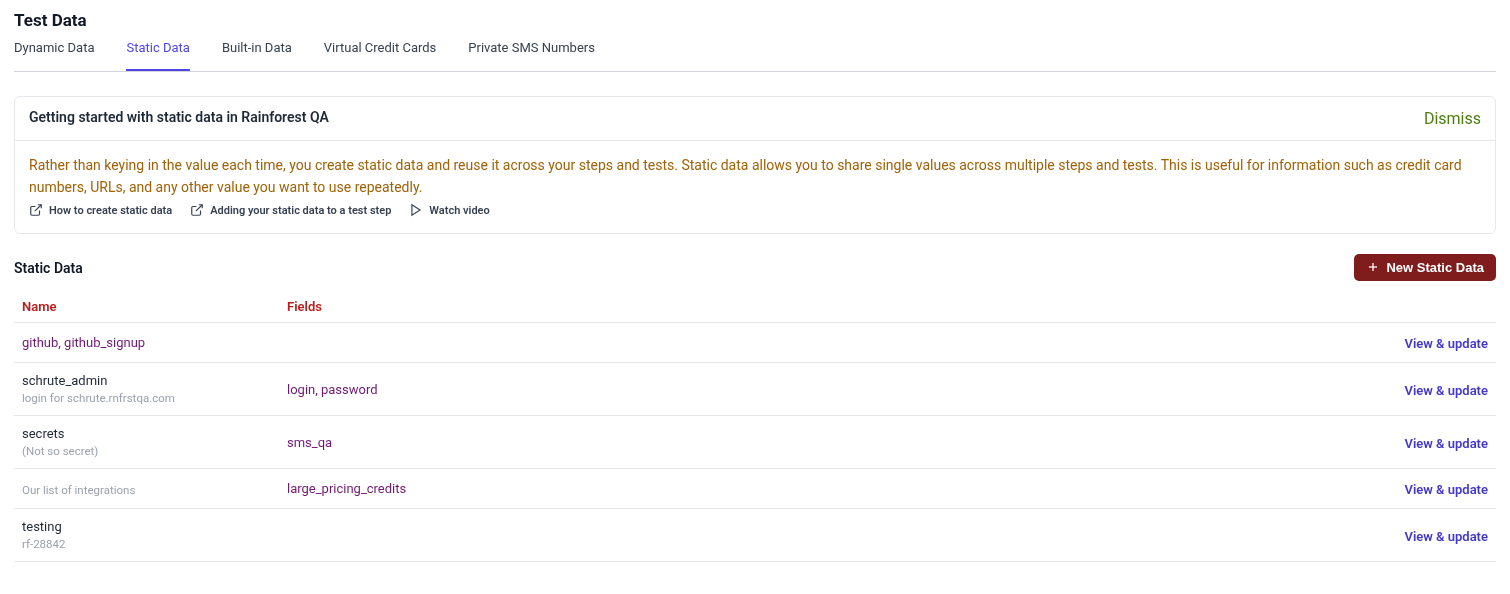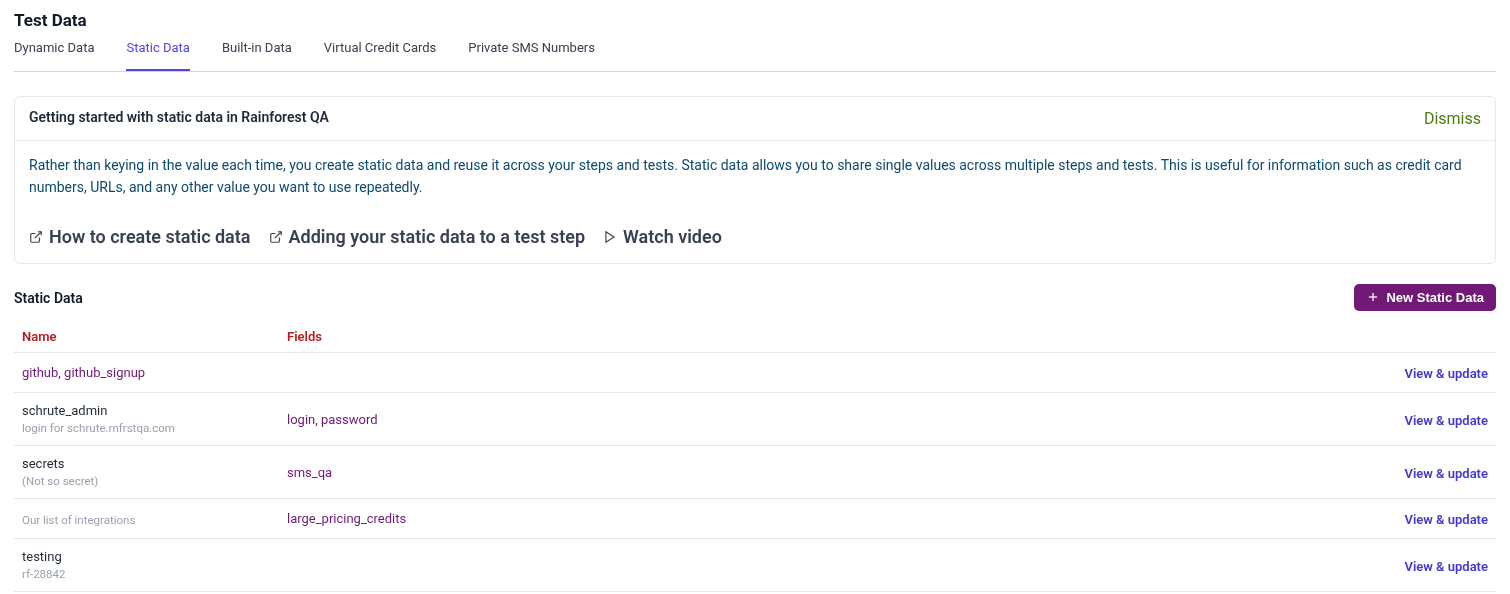--- a/index.html
+++ b/index.html
@@ -16,7 +16,7 @@
     .card-title { font-size:14px; font-weight:600; color:#1f2937; }
     .dismiss { font-size:16px; color:#4d7c0f; cursor:pointer; }
     .card-body { padding:14px 14px 16px; }
-    .card-desc { font-size:14px; color:#0c4a6e; line-height:1.55; margin-bottom:28px; }
+    .card-desc { font-size:14px; color:#a16207; line-height:1.55; margin-bottom:5px; }
     .card-links { display:flex; gap:18px; flex-wrap:wrap; }
     .cl { display:inline-flex; align-items:center; gap:6px; font-size:18px; font-weight:600; color:#374151; cursor:pointer; }
     .cl svg { width:14px; height:14px; stroke:#374151; stroke-width:2; fill:none; }

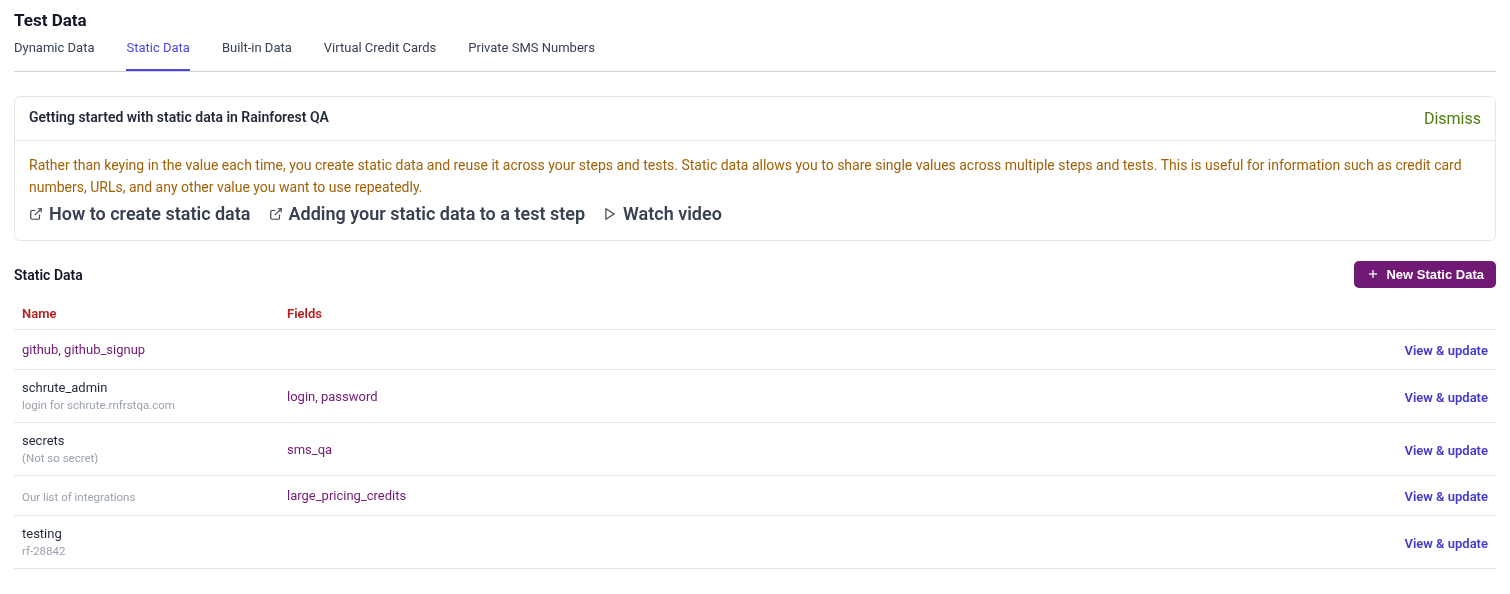--- a/index.html
+++ b/index.html
@@ -18,7 +18,7 @@
     .card-body { padding:14px 14px 16px; }
     .card-desc { font-size:14px; color:#a16207; line-height:1.55; margin-bottom:5px; }
     .card-links { display:flex; gap:18px; flex-wrap:wrap; }
-    .cl { display:inline-flex; align-items:center; gap:6px; font-size:18px; font-weight:600; color:#374151; cursor:pointer; }
+    .cl { display:inline-flex; align-items:center; gap:6px; font-size:11px; font-weight:600; color:#374151; cursor:pointer; }
     .cl svg { width:14px; height:14px; stroke:#374151; stroke-width:2; fill:none; }
     
     .section-head { display:flex; justify-content:space-between; align-items:center; margin-bottom:10px; }

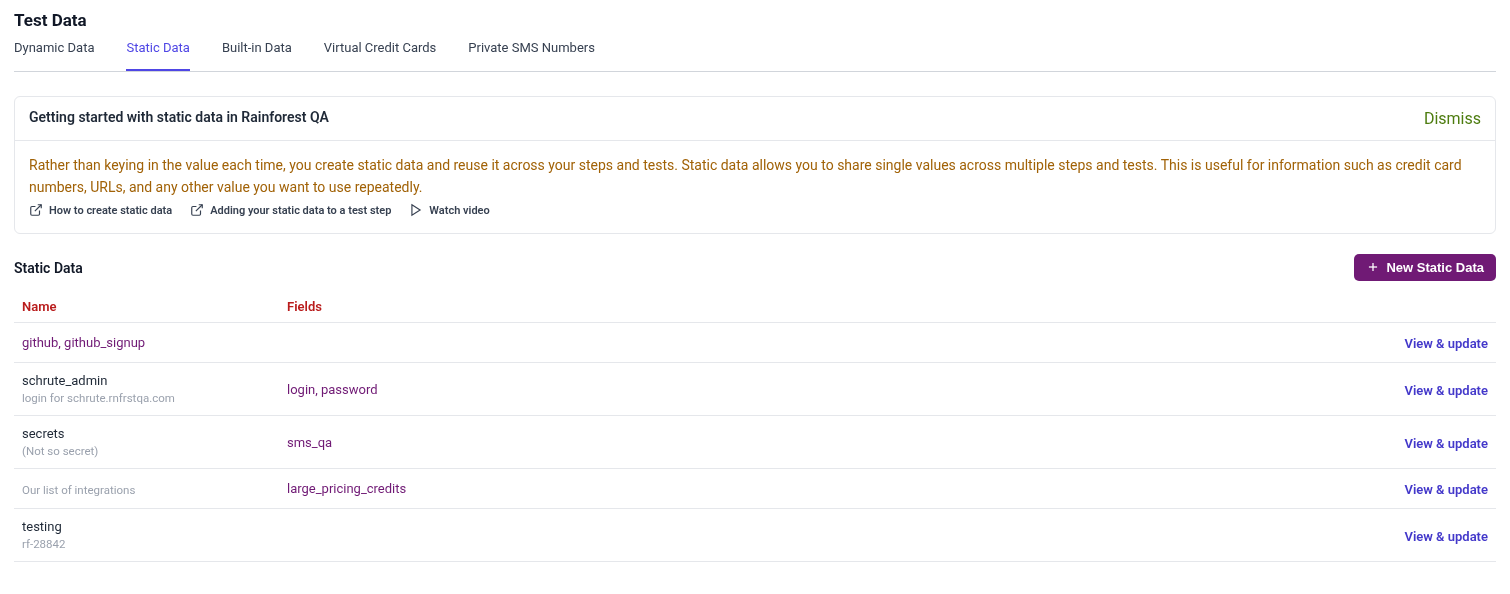--- a/index.html
+++ b/index.html
@@ -23,7 +23,7 @@
     
     .section-head { display:flex; justify-content:space-between; align-items:center; margin-bottom:10px; }
     .section-title { font-size:14px; font-weight:600; color:#111827; }
-    .btn-primary { display:inline-flex; align-items:flex-start; gap:6px; background:#701a75; color:#fff; font-size:13px; font-weight:600; padding:6px 12px; border-radius:5px; border:none; cursor:pointer; }
+    .btn-primary { display:inline-flex; align-items:flex-start; gap:6px; background:#7f1d1d; color:#fff; font-size:13px; font-weight:600; padding:6px 12px; border-radius:5px; border:none; cursor:pointer; }
     .btn-primary svg { width:14px; height:14px; stroke:#fff; stroke-width:2.2; fill:none; }
     
     .tbl-header { display:flex; padding:8px 8px; border-bottom:1px solid #e5e7eb; }

